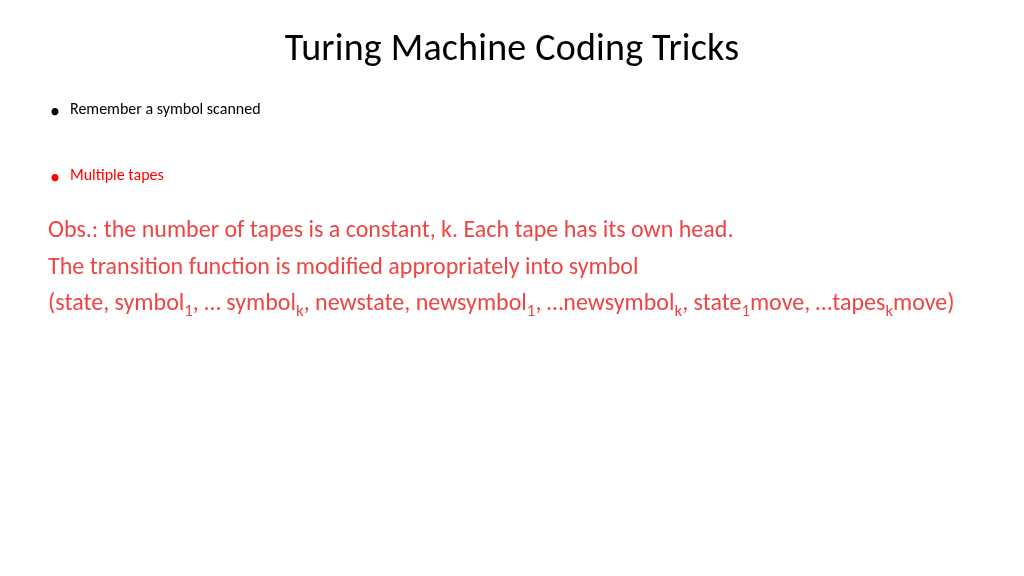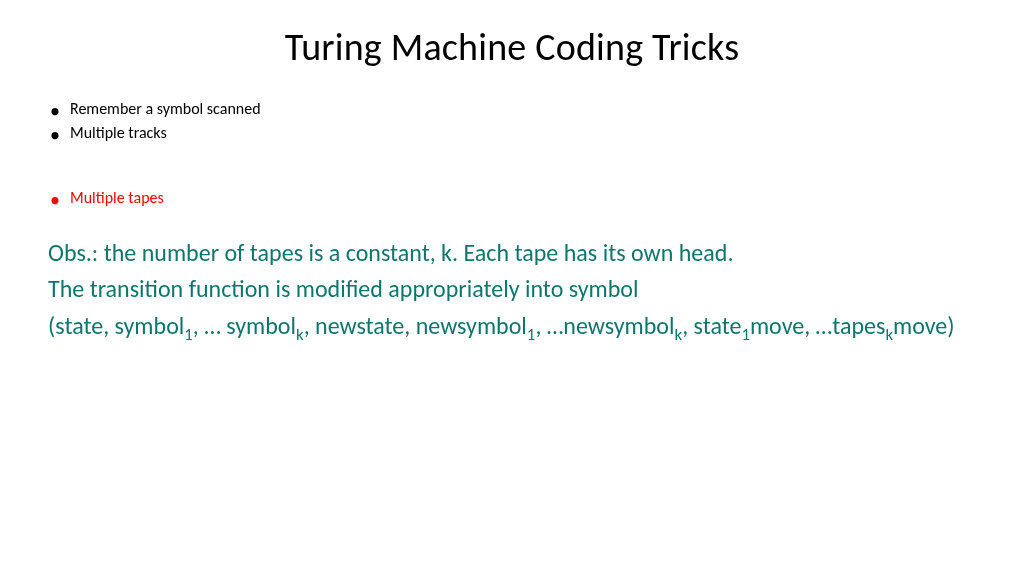--- a/index.html
+++ b/index.html
@@ -76,7 +76,6 @@
 
   <ul class="bullets">
     <li>Remember a symbol scanned</li>
-    <li>Multiple tracks</li>
     <li class="red">Multiple tapes</li>
   </ul>
 

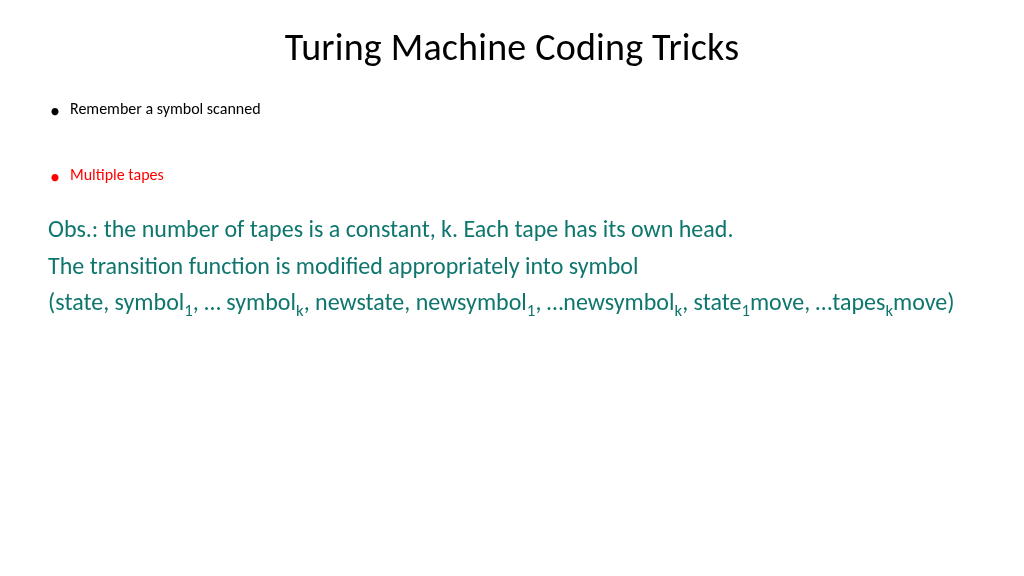--- a/index.html
+++ b/index.html
@@ -55,7 +55,7 @@
     color: #ff0000;
   }
   .obs {
-    color: #0f766e;
+    color: #ef4444;
     font-size: 24px;
     line-height: 1.35;
   }

